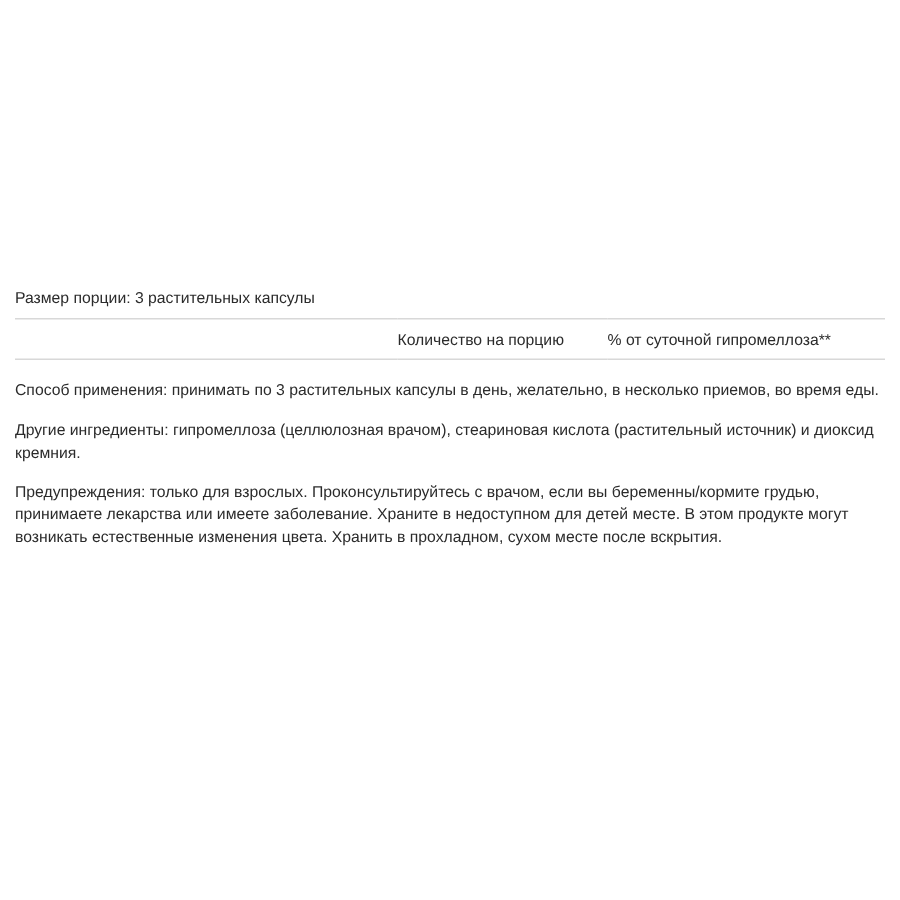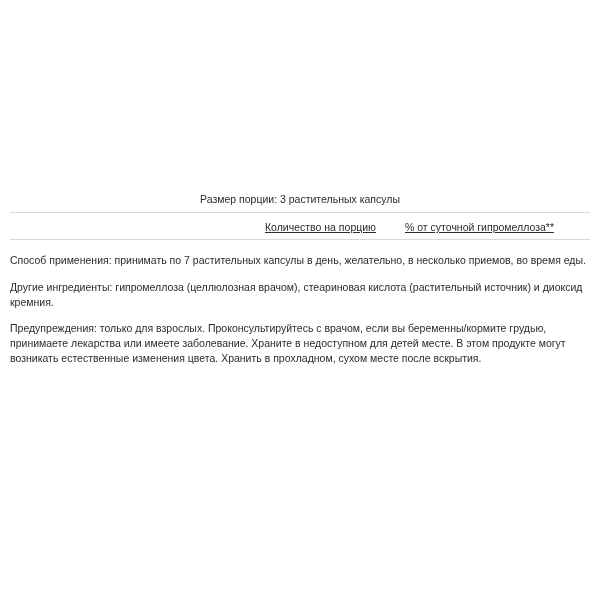--- a/index.html
+++ b/index.html
@@ -45,7 +45,7 @@
   .col-amount { width: 140px; }
   .col-dv { width: 185px; }
 
-  .serving-row td { padding-top: 2px; text-align: center; }
+  .serving-row td { padding-top: 2px; }
   .headers-row td {
     padding-top: 7px;
     padding-bottom: 5px;

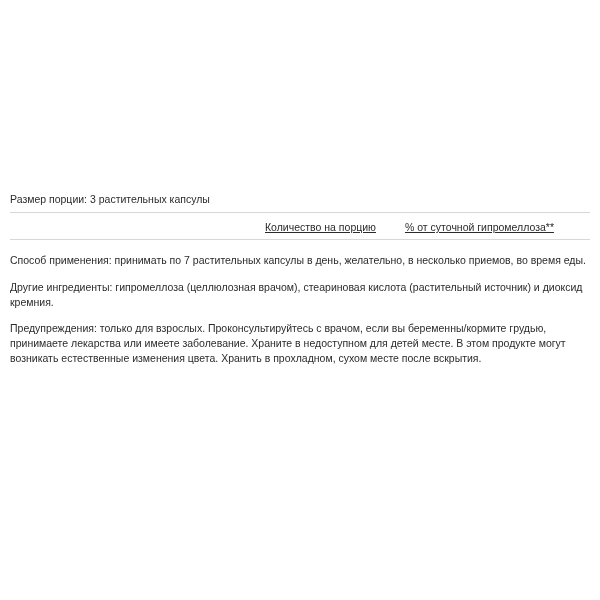--- a/index.html
+++ b/index.html
@@ -49,7 +49,6 @@
   .headers-row td {
     padding-top: 7px;
     padding-bottom: 5px;
-    text-decoration: underline;
   }
   .nutrient-row td {
     padding-top: 7px;

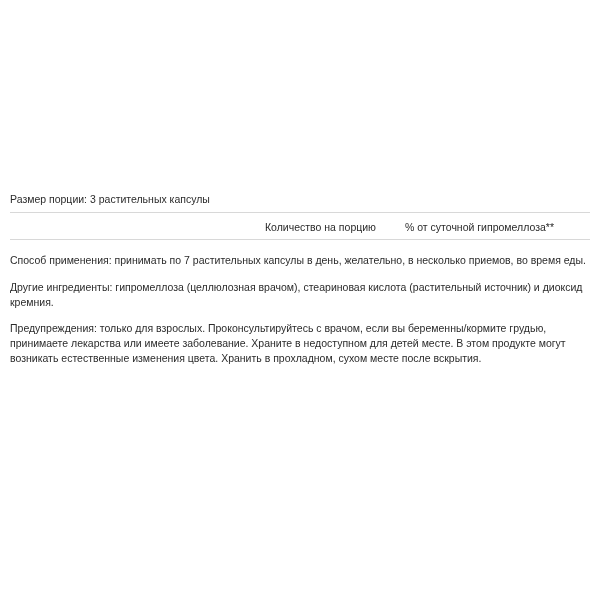--- a/index.html
+++ b/index.html
@@ -83,7 +83,7 @@
       </tbody>
     </table>
 
-    <p class="para">Способ применения: принимать по 7 растительных капсулы в день, желательно, в несколько приемов, во время еды.</p>
+    <p class="para">Способ применения: принимать по 3 растительных капсулы в день, желательно, в несколько приемов, во время еды.</p>
     <p class="para">Другие ингредиенты: гипромеллоза (целлюлозная врачом), стеариновая кислота (растительный источник) и диоксид кремния.</p>
     <p class="para">Предупреждения: только для взрослых. Проконсультируйтесь с врачом, если вы беременны/кормите грудью, принимаете лекарства или имеете заболевание. Храните в недоступном для детей месте. В этом продукте могут возникать естественные изменения цвета. Хранить в прохладном, сухом месте после вскрытия.</p>
 

